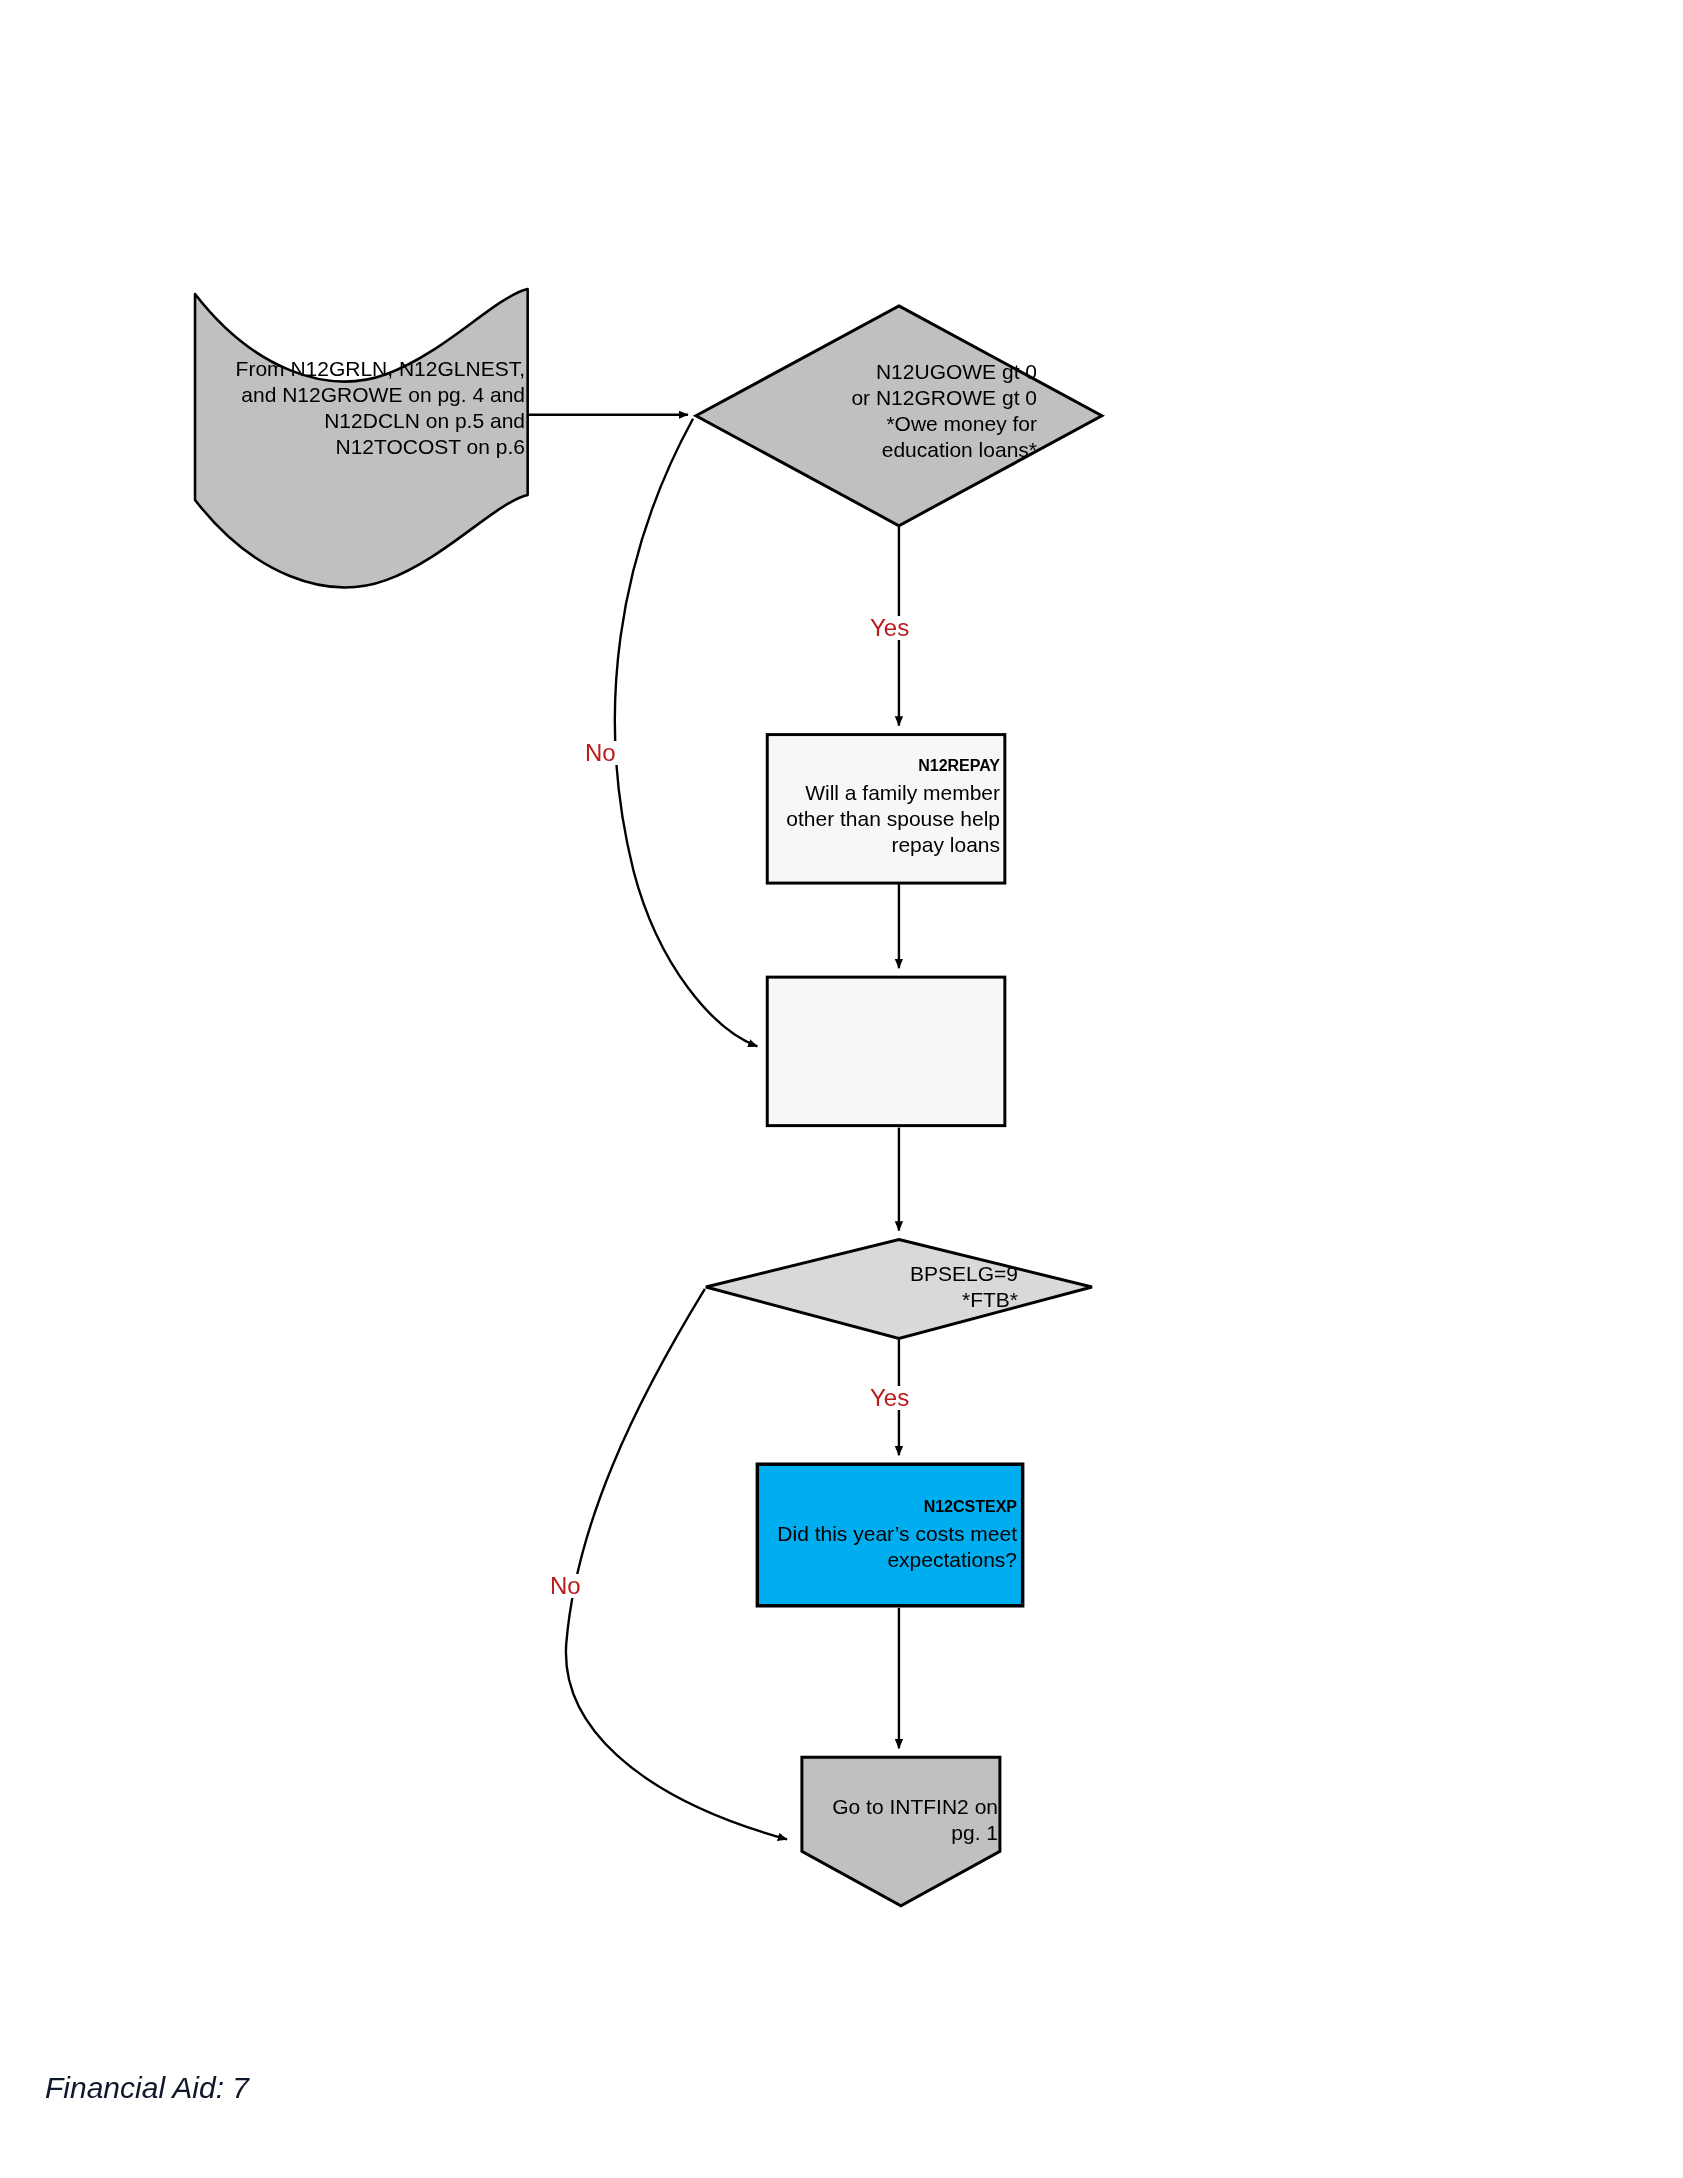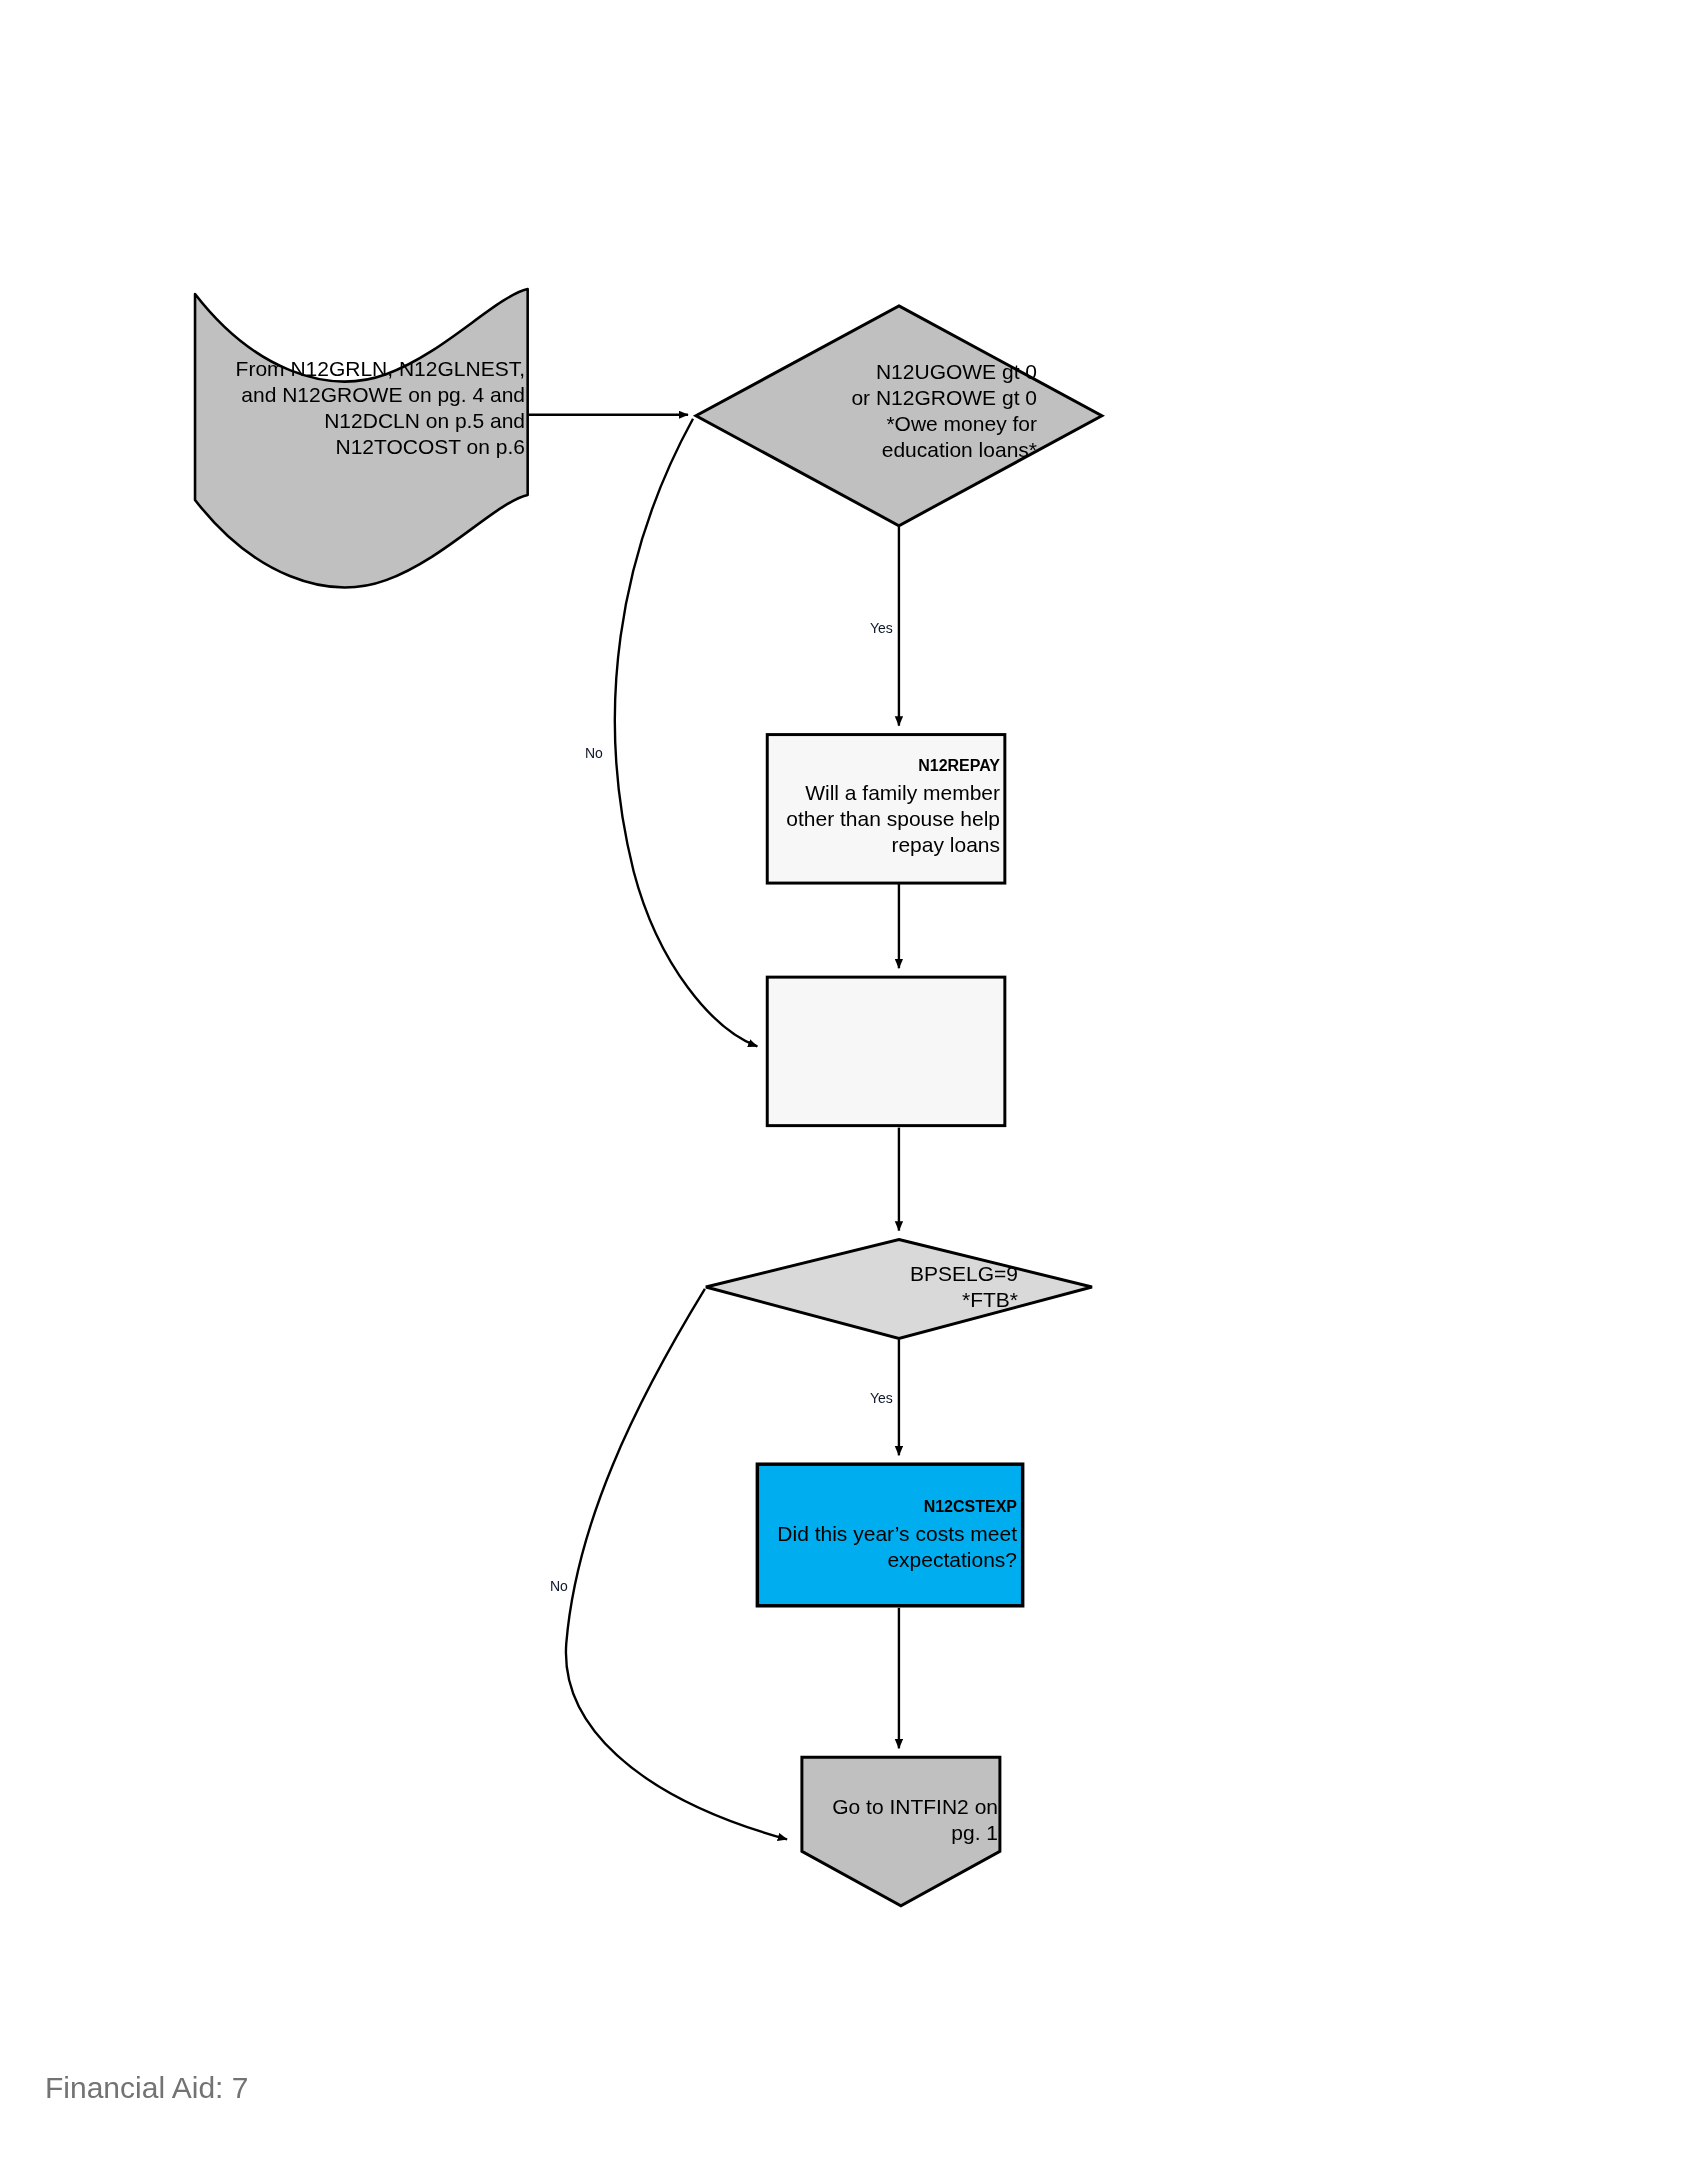--- a/index.html
+++ b/index.html
@@ -43,8 +43,8 @@
   .edge-label {
     position: absolute;
     font-family: "Liberation Sans", sans-serif;
-    font-size: 14px;
-    color: #0f172a;
+    font-size: 24px;
+    color: #b91c1c;
     background: #ffffff;
     padding: 0 3px;
     line-height: 24px;

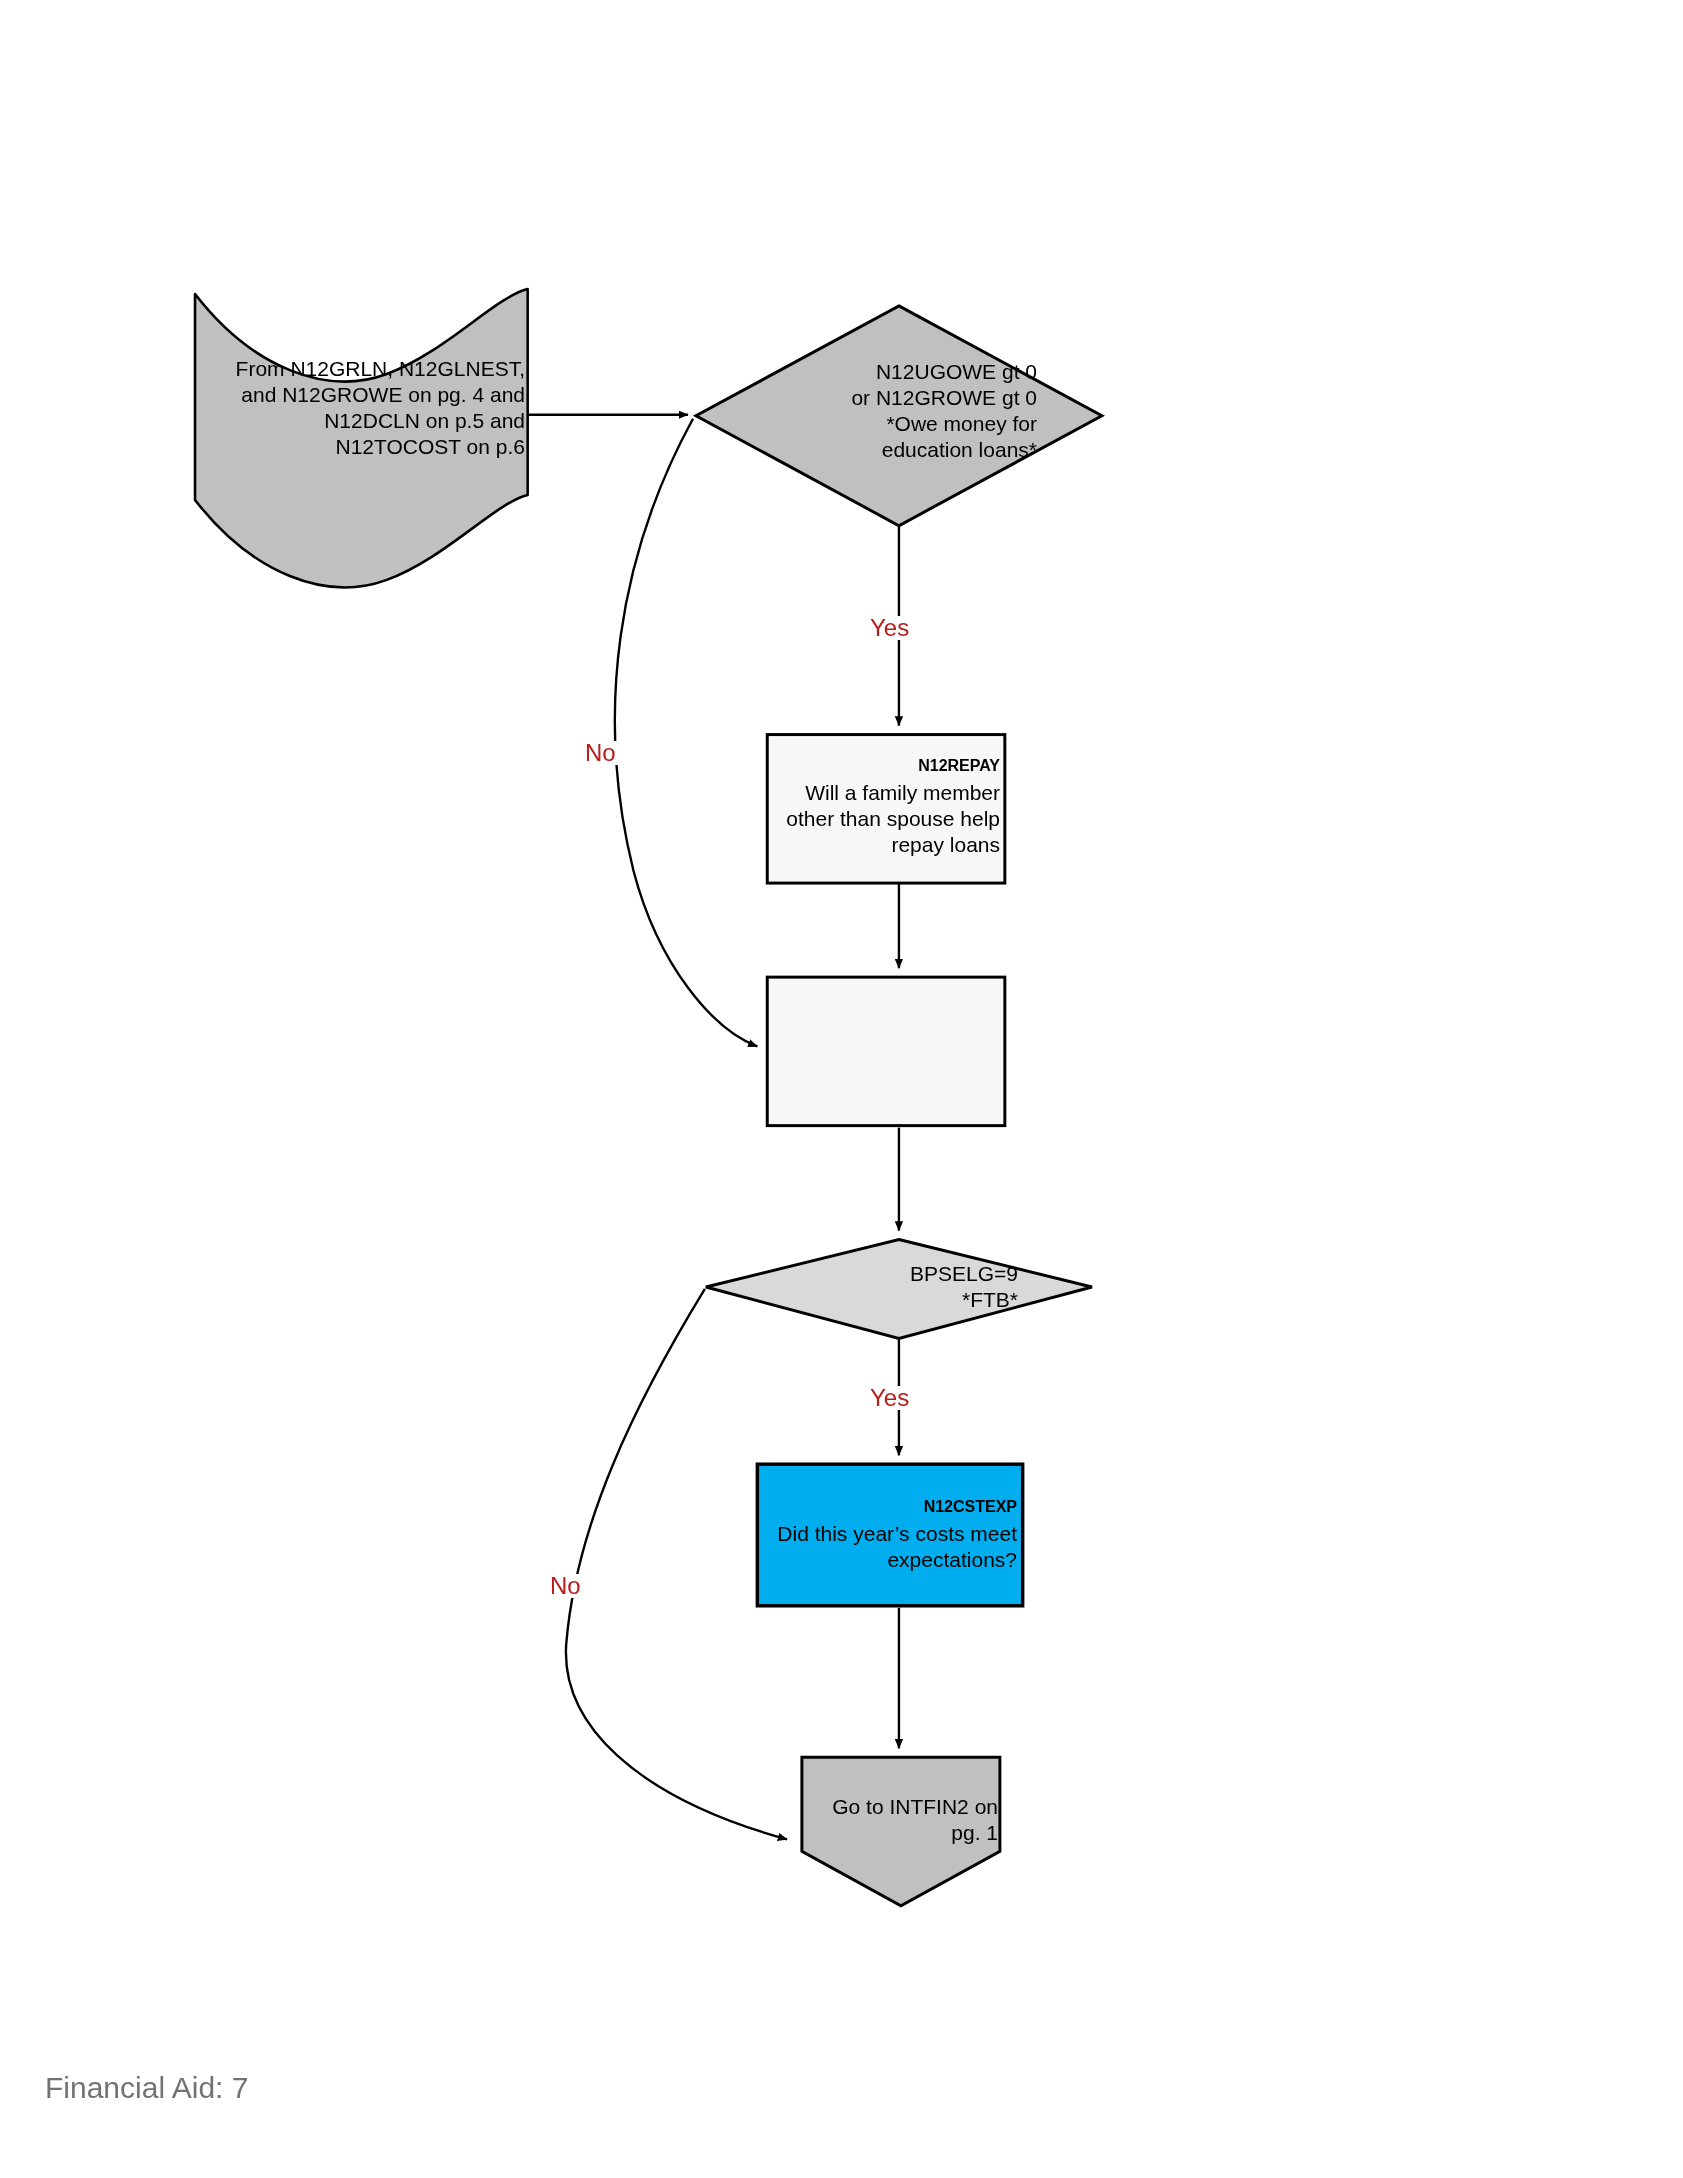--- a/index.html
+++ b/index.html
@@ -55,7 +55,8 @@
     top: 2071px;
     font-family: "Liberation Sans", sans-serif;
     font-size: 30px;
-    color: #737373;
+    color: #0f172a;
+    font-style: italic;
   }
   .hit {
     position: absolute;

